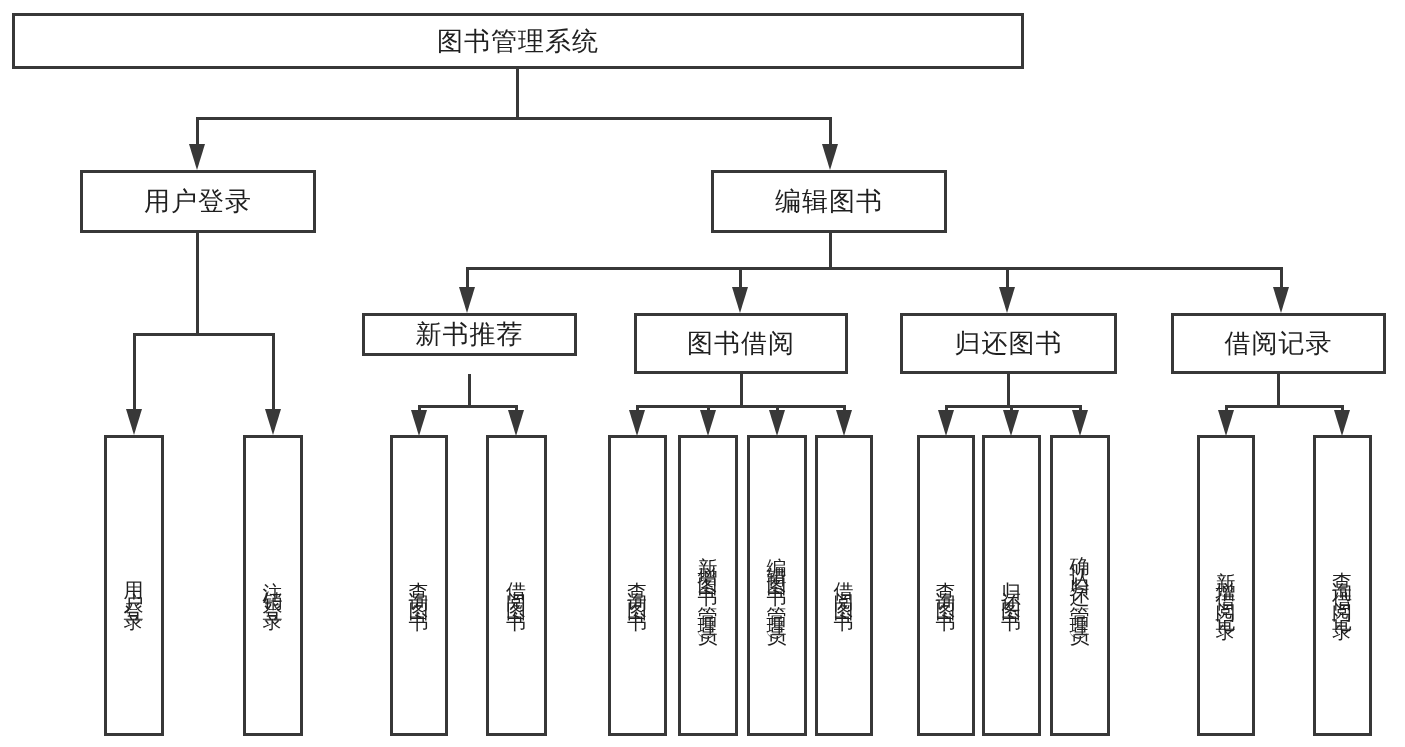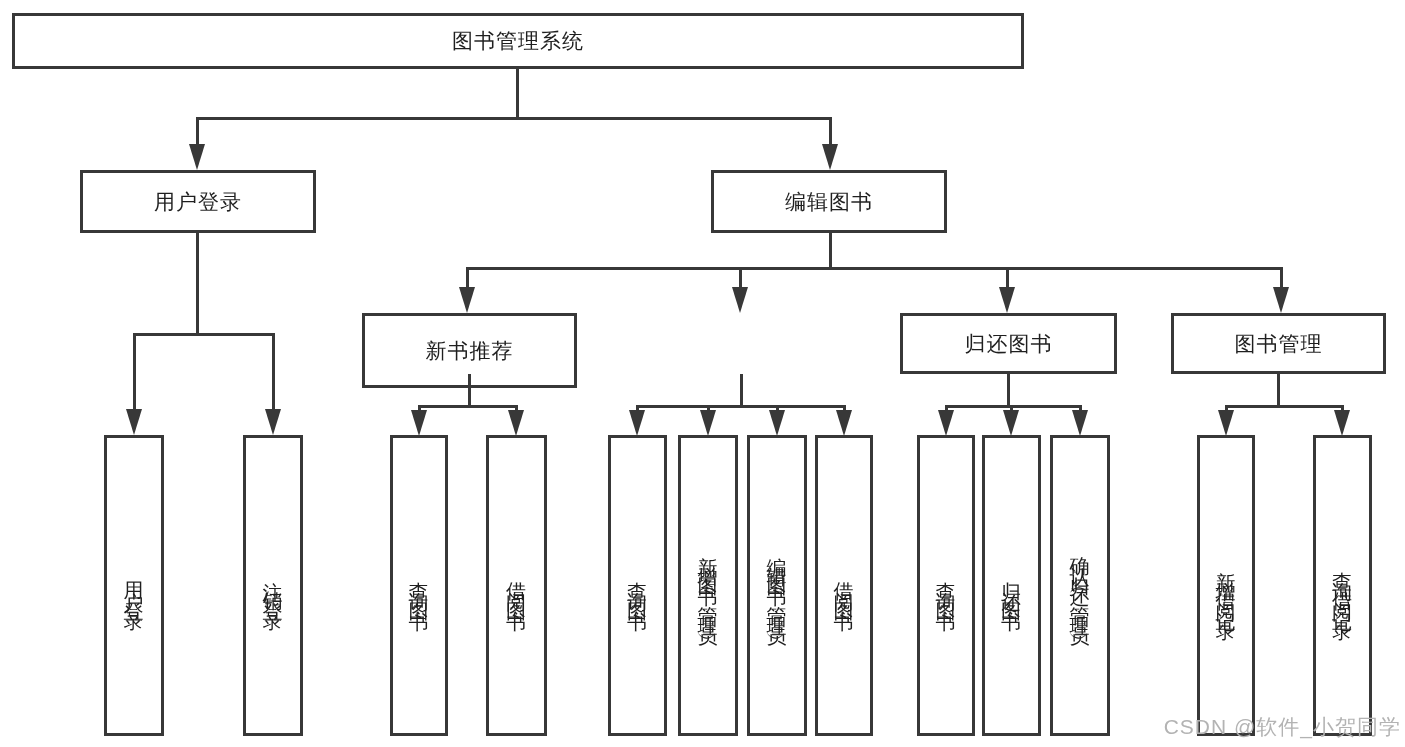--- a/index.html
+++ b/index.html
@@ -21,7 +21,7 @@
     justify-content: center;
     color: #1f1f1f;
   }
-  .hbox { font-size: 21px; letter-spacing: 1px; }
+  .hbox { font-size: 26px; letter-spacing: 1px; }
   .leaf { font-size: 20px; }
   .vtext {
     writing-mode: vertical-rl;

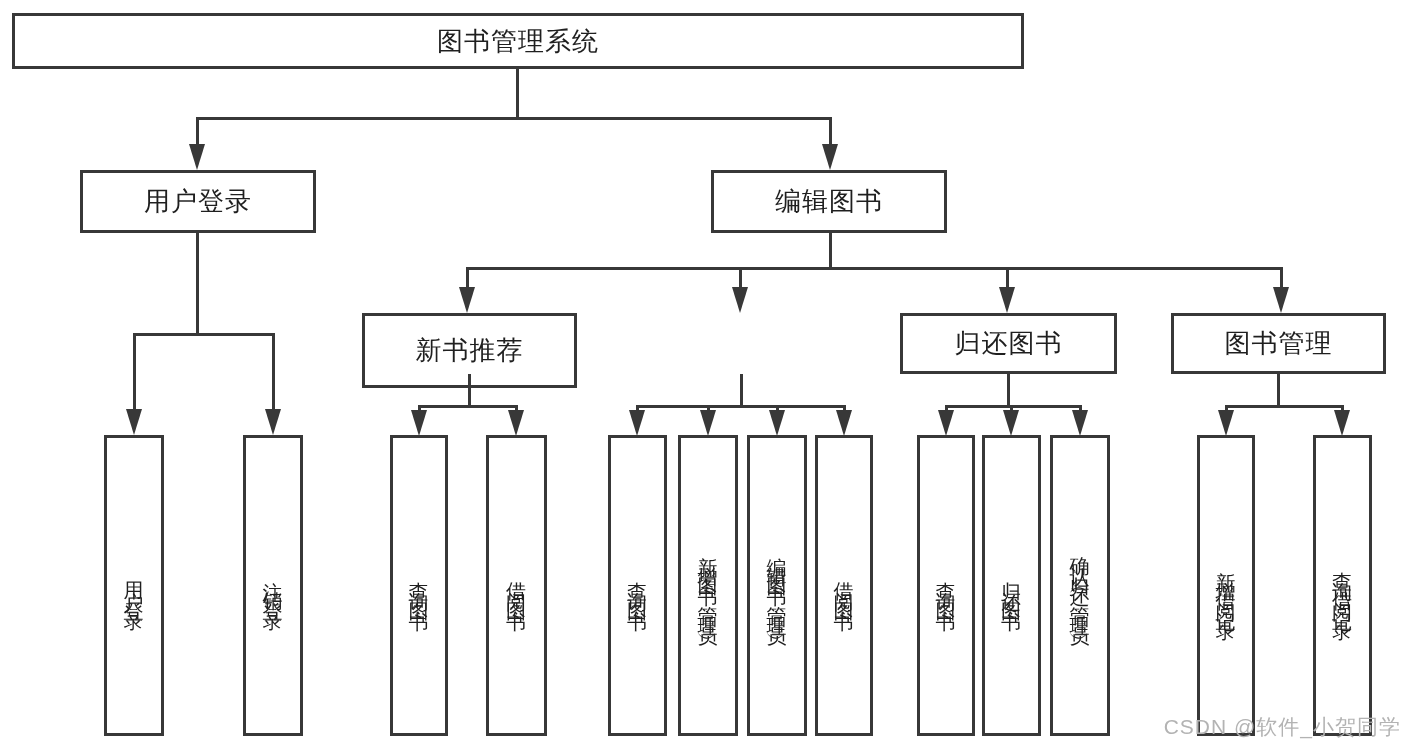--- a/index.html
+++ b/index.html
@@ -91,7 +91,7 @@
   <div class="vl" style="left:1280px; top:267px; height:22px;"></div>
   <div class="ah" style="left:1273px; top:287px;"></div>
 
-  <div class="box hbox" style="left:362px; top:313px; width:215px; height:75px;">
+  <div class="box hbox" style="left:362px; top:313px; width:215px; height:43px;">
     <span>新书推荐</span>
   </div>
   <div class="box hbox" style="left:900px; top:313px; width:217px; height:61px;">

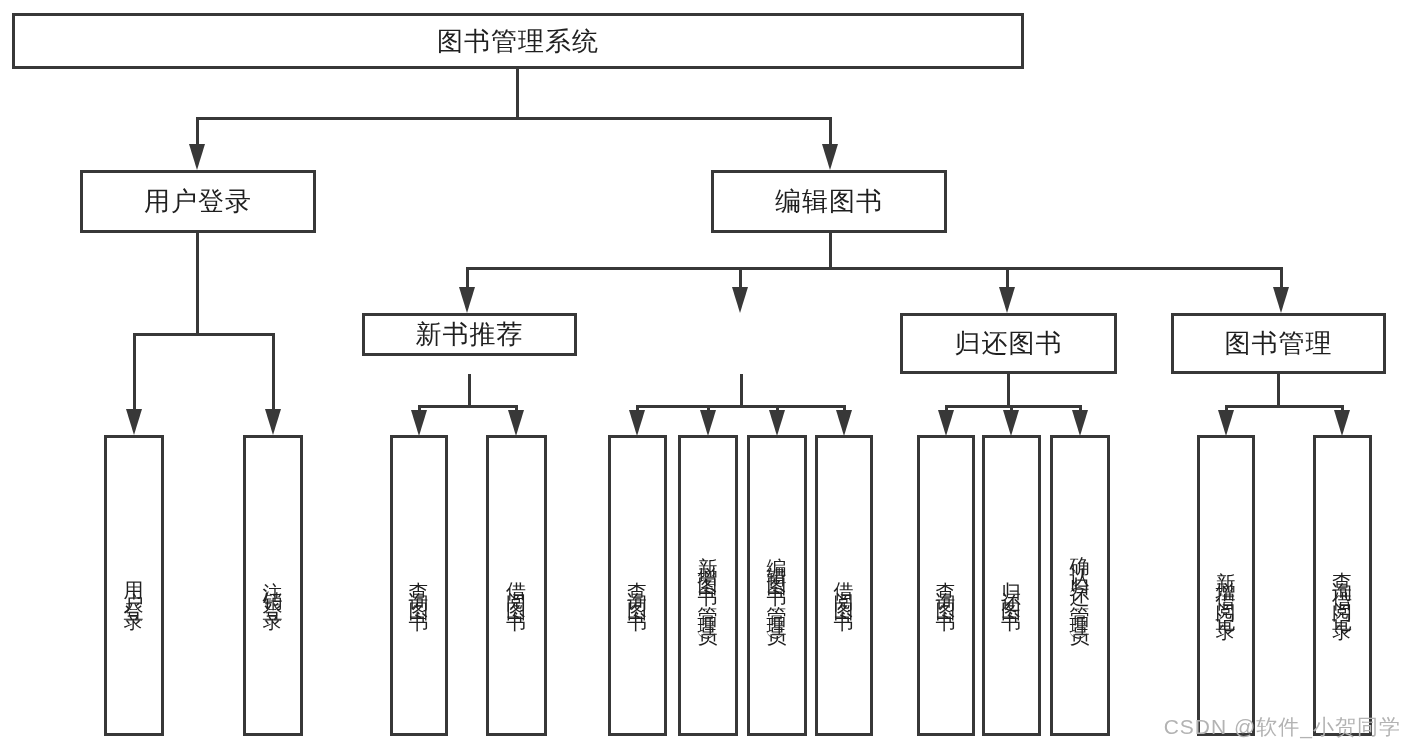--- a/index.html
+++ b/index.html
@@ -94,6 +94,9 @@
   <div class="box hbox" style="left:362px; top:313px; width:215px; height:43px;">
     <span>新书推荐</span>
   </div>
+  <div class="box hbox" style="left:634px; top:313px; width:214px; height:61px;">
+    <span>图书借阅</span>
+  </div>
   <div class="box hbox" style="left:900px; top:313px; width:217px; height:61px;">
     <span>归还图书</span>
   </div>

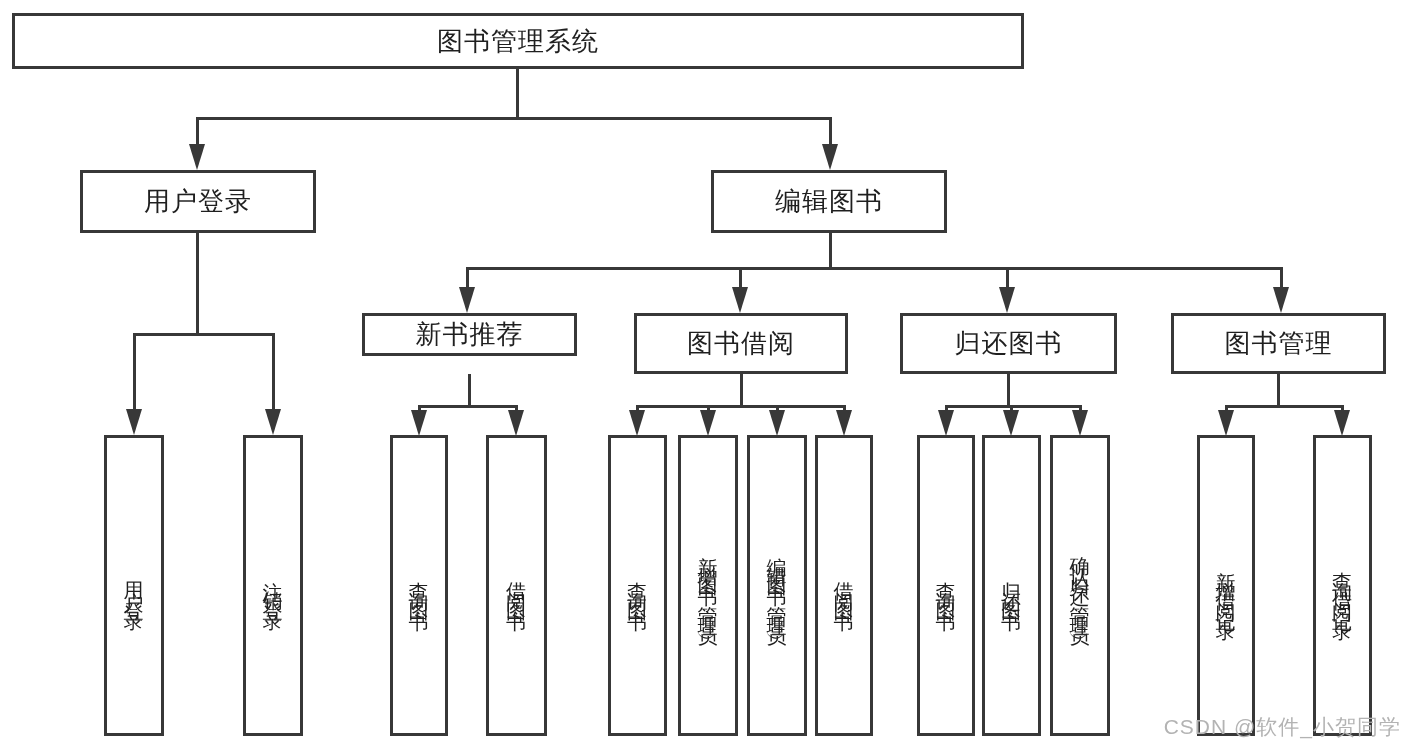--- a/index.html
+++ b/index.html
@@ -101,7 +101,7 @@
     <span>归还图书</span>
   </div>
   <div class="box hbox" style="left:1171px; top:313px; width:215px; height:61px;">
-    <span>图书管理</span>
+    <span>借阅记录</span>
   </div>
 
   <div class="vl" style="left:468px; top:374px; height:34px;"></div>

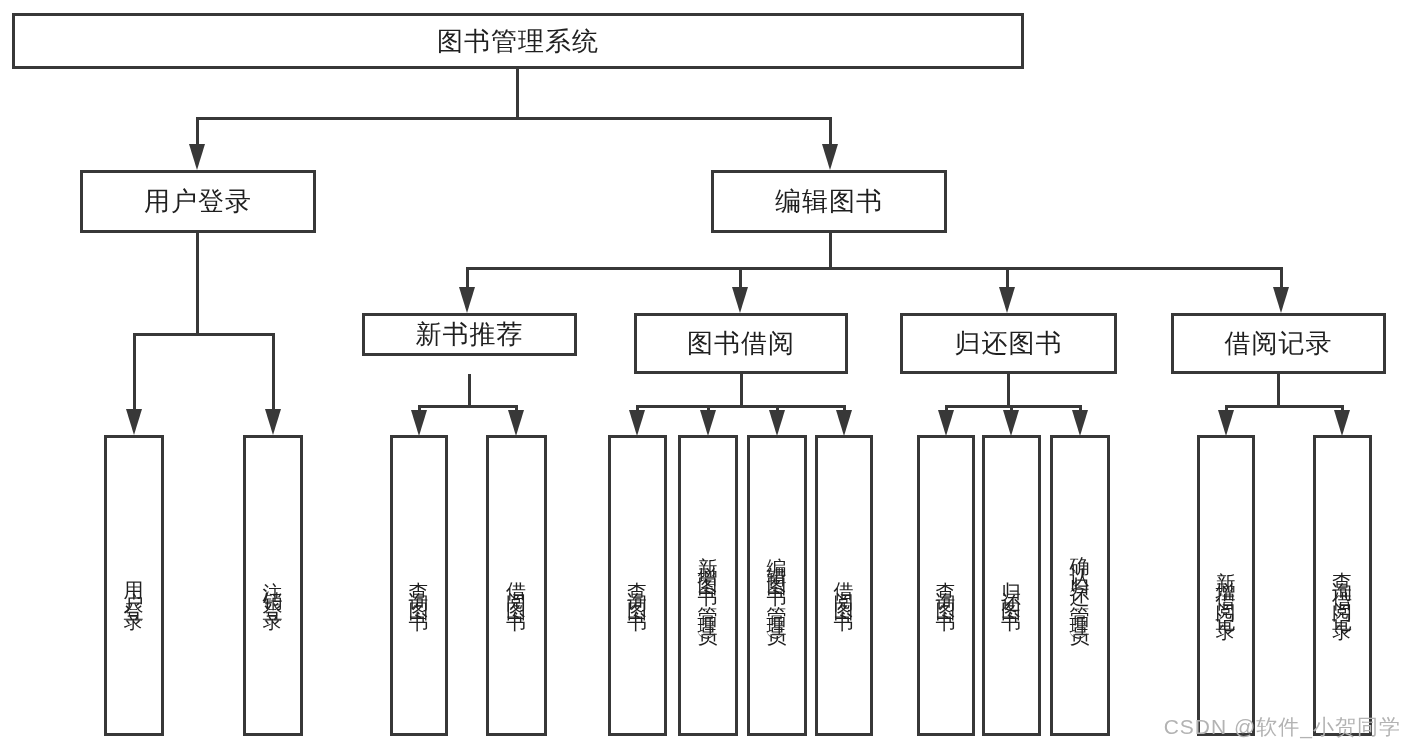--- a/index.html
+++ b/index.html
@@ -184,7 +184,6 @@
     <span class="vtext">查询借阅记录</span>
   </div>
 
-  <div class="watermark">CSDN @软件_小贺同学</div>
 
 </div>
 

